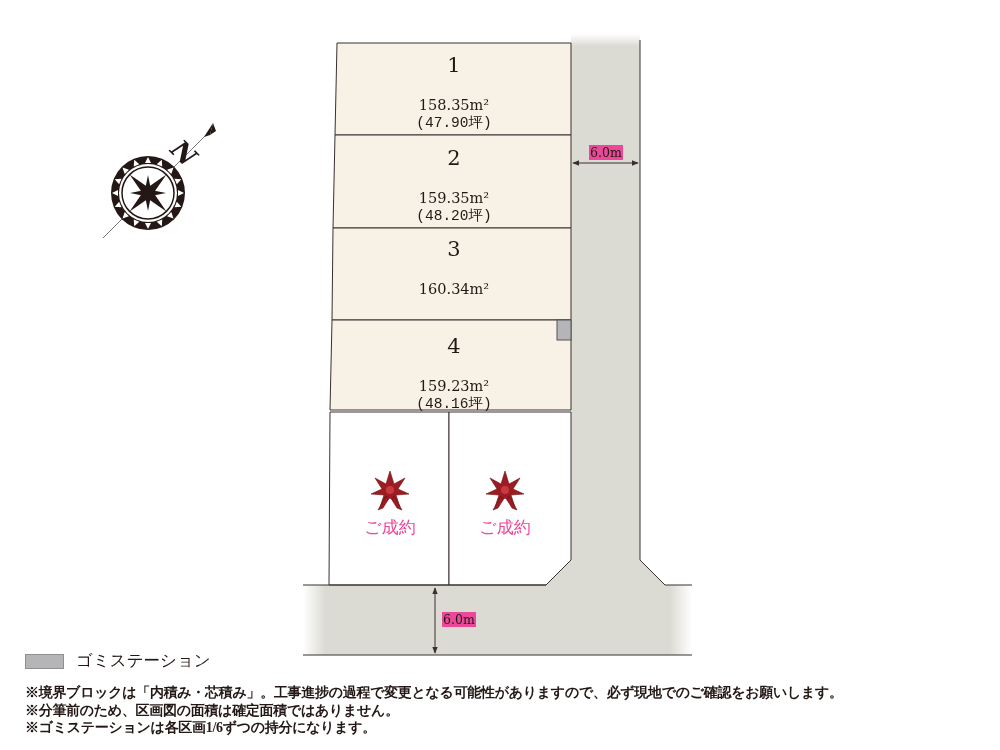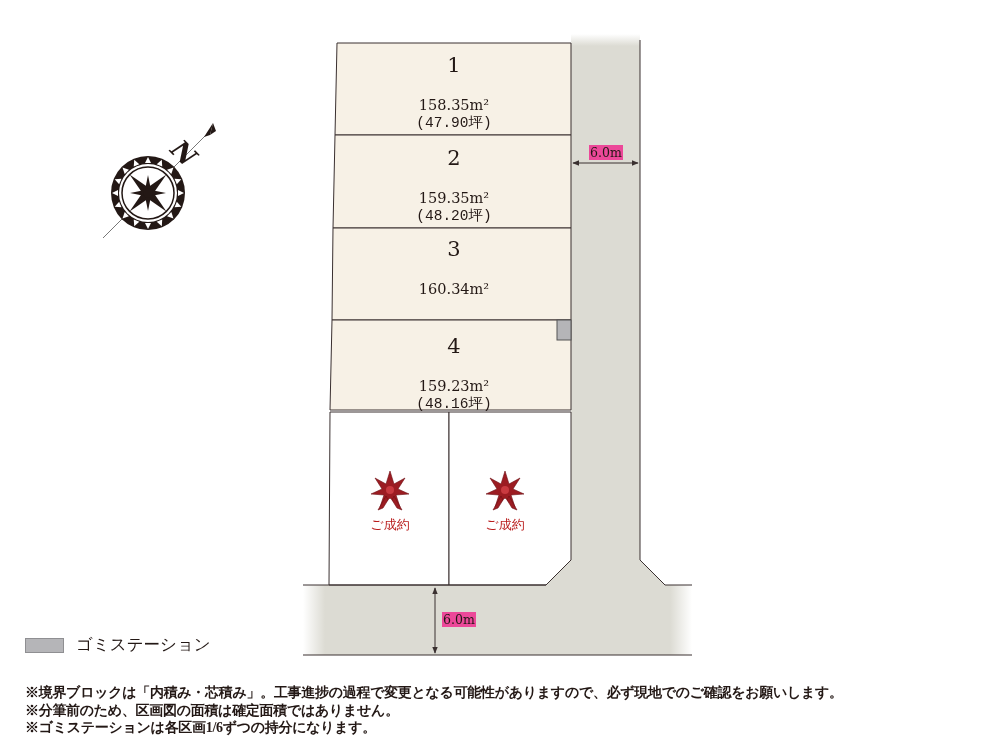--- a/index.html
+++ b/index.html
@@ -12,7 +12,7 @@
     .lot-area { font-size:14.5px; margin-top:19px; }
     .lot-tsubo { font-size:14.5px;font-family:Liberation Mono, monospace; }
     .sold { position:absolute; width:120px; text-align:center; }
-    .sold-text { color:#b91c1c; font-size:13px; margin-top:2px; }
+    .sold-text { color:#ec4899; font-size:17px; margin-top:2px; }
     .dim { position:absolute; font-size:12.5px; background:#ec4899; padding:0 1px; }
     .legend { position:absolute; left:25px; top:634px; display:flex; align-items:center; }
     .legend-swatch { width:37px; height:13px; background:#b5b5b8; border:1px solid #8f8f92; }

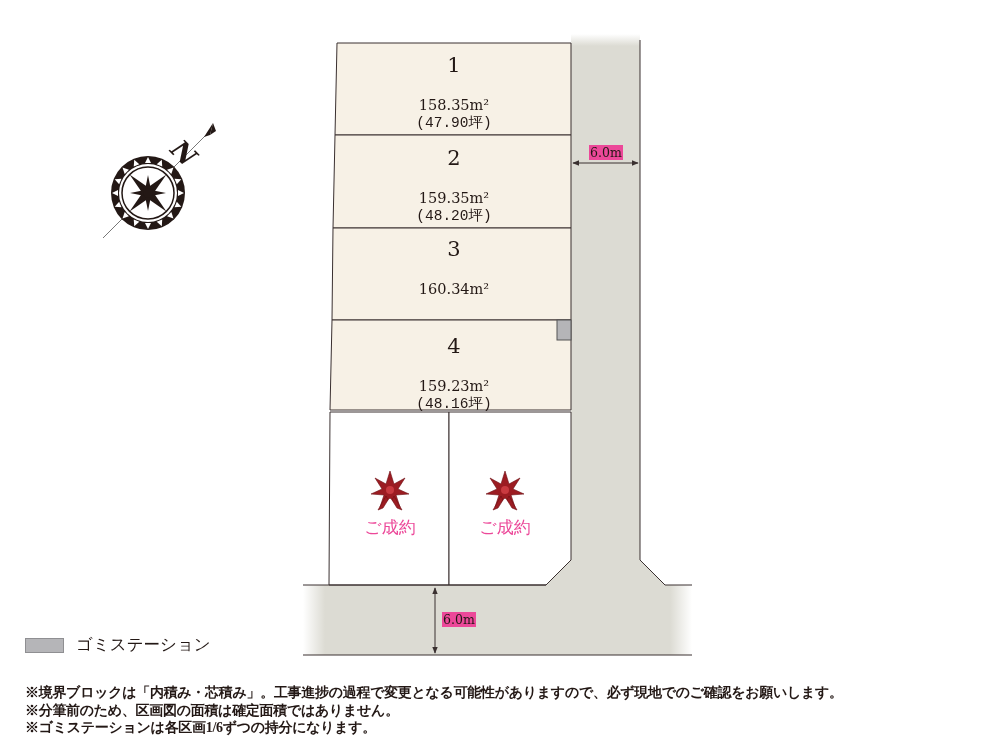--- a/index.html
+++ b/index.html
@@ -14,7 +14,7 @@
     .sold { position:absolute; width:120px; text-align:center; }
     .sold-text { color:#ec4899; font-size:17px; margin-top:2px; }
     .dim { position:absolute; font-size:12.5px; background:#ec4899; padding:0 1px; }
-    .legend { position:absolute; left:25px; top:634px; display:flex; align-items:center; }
+    .legend { position:absolute; left:25px; top:650px; display:flex; align-items:center; }
     .legend-swatch { width:37px; height:13px; background:#b5b5b8; border:1px solid #8f8f92; }
     .legend-text { margin-left:12px; font-size:16.5px; font-family:"DejaVu Sans","Liberation Sans",sans-serif; font-weight:300; }
     .notes { position:absolute; left:25px; top:684px; font-size:14px; font-weight:bold; line-height:17.5px; letter-spacing:-0.3px; white-space:nowrap;font-family:Liberation Serif, serif; }

